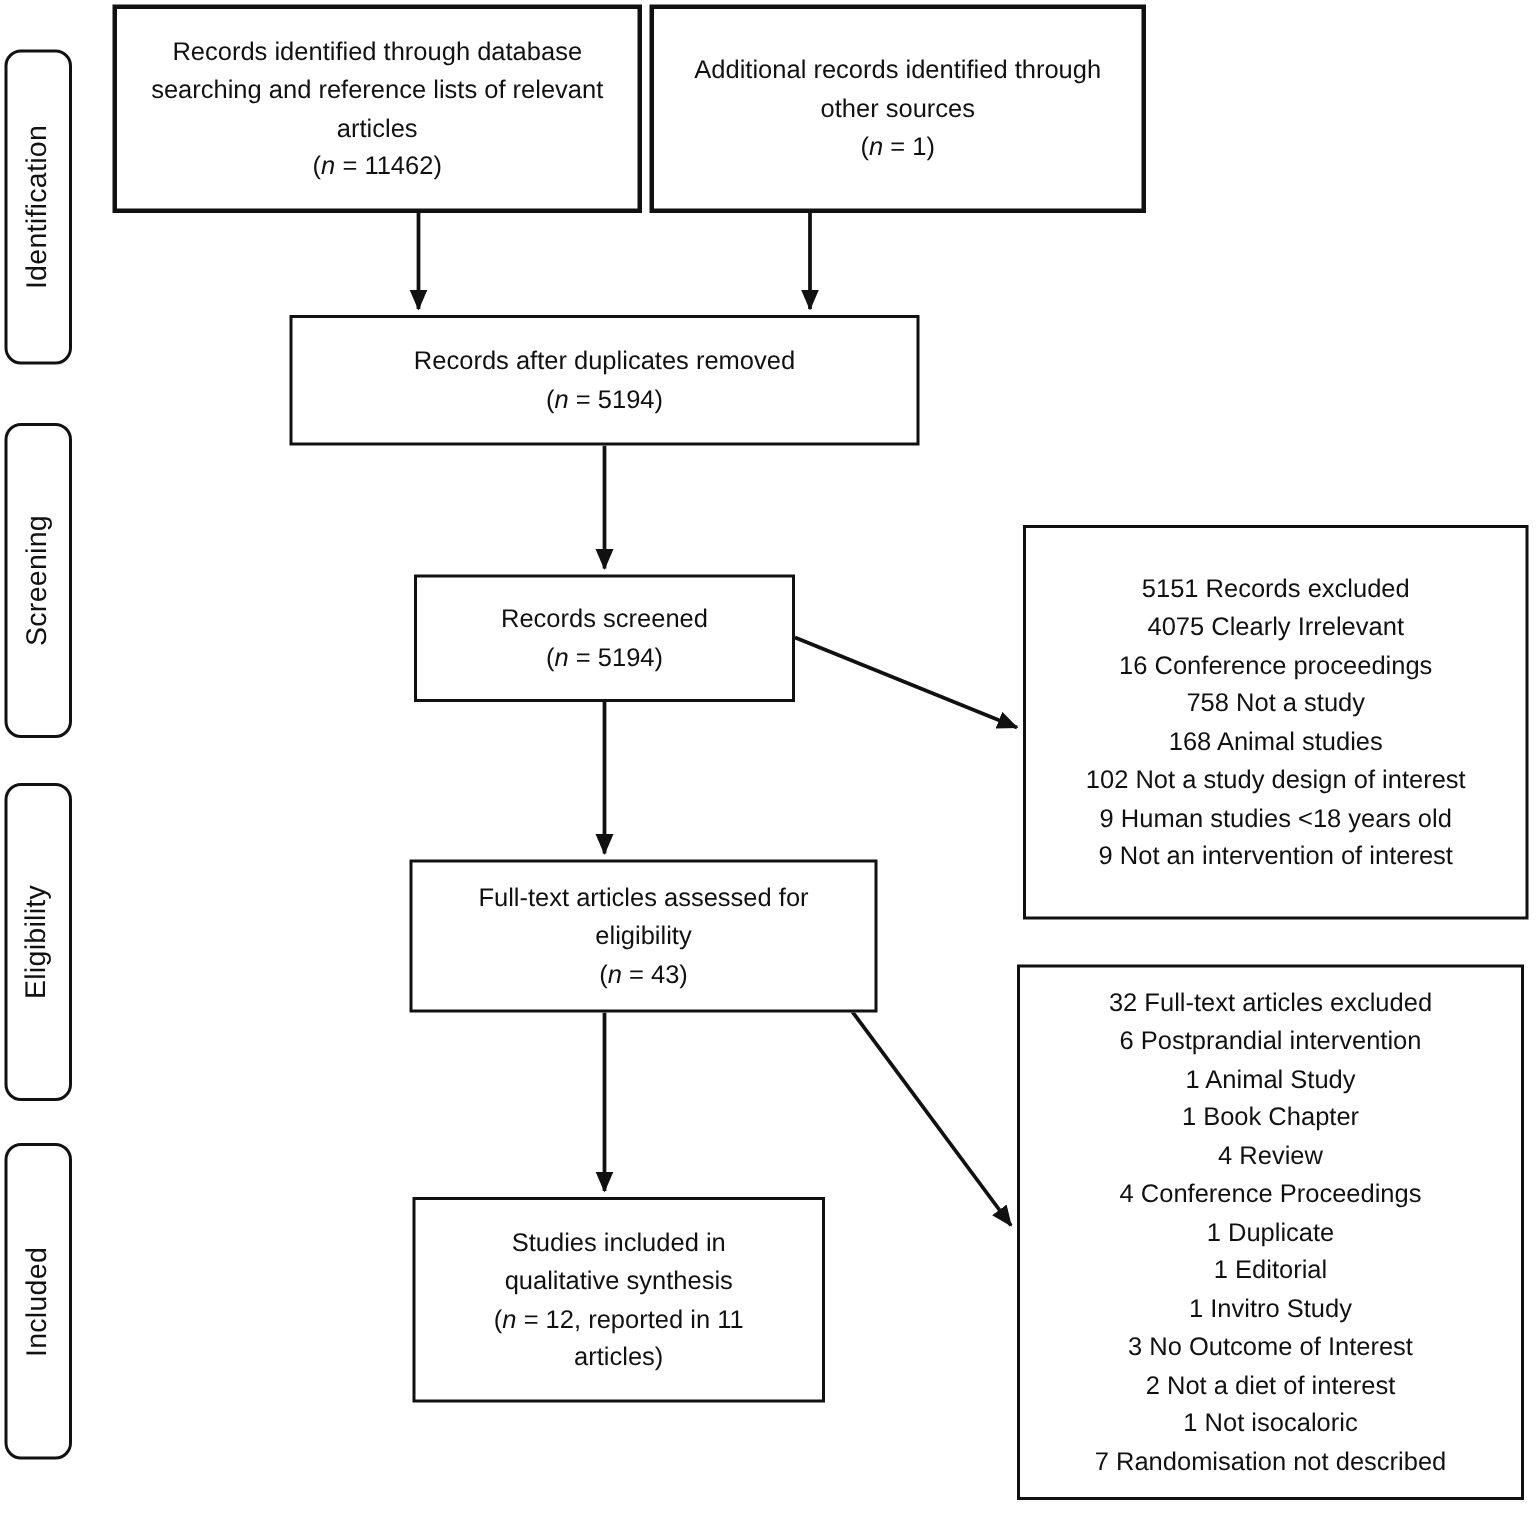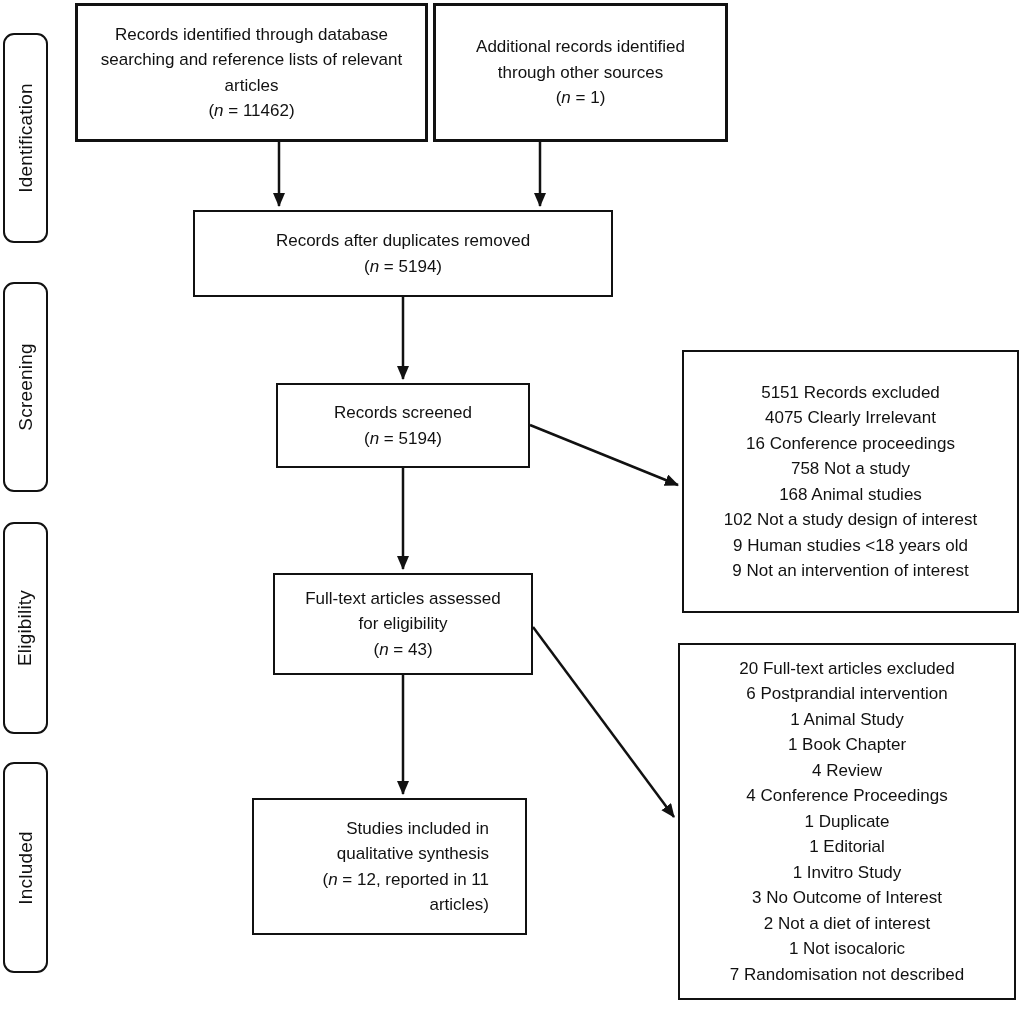--- a/index.html
+++ b/index.html
@@ -64,7 +64,7 @@
   .excl-head { font-weight: normal; }
   
   #box-a { left: 75px;  top: 3px;   width: 353px; height: 139px; padding: 4px 12px; }
-  #box-b { left: 433px; top: 3px;   width: 295px; height: 139px; padding: 0 26px; }
+  #box-b { left: 433px; top: 3px;   width: 331px; height: 139px; padding: 0 26px; }
   #box-c { left: 193px; top: 210px; width: 420px; height: 87px;  padding: 0 10px; align-items: center; }
   #box-d { left: 276px; top: 383px; width: 254px; height: 85px;  padding: 0 10px; }
   #box-e { left: 682px; top: 350px; width: 337px; height: 263px; padding: 0 8px;  }

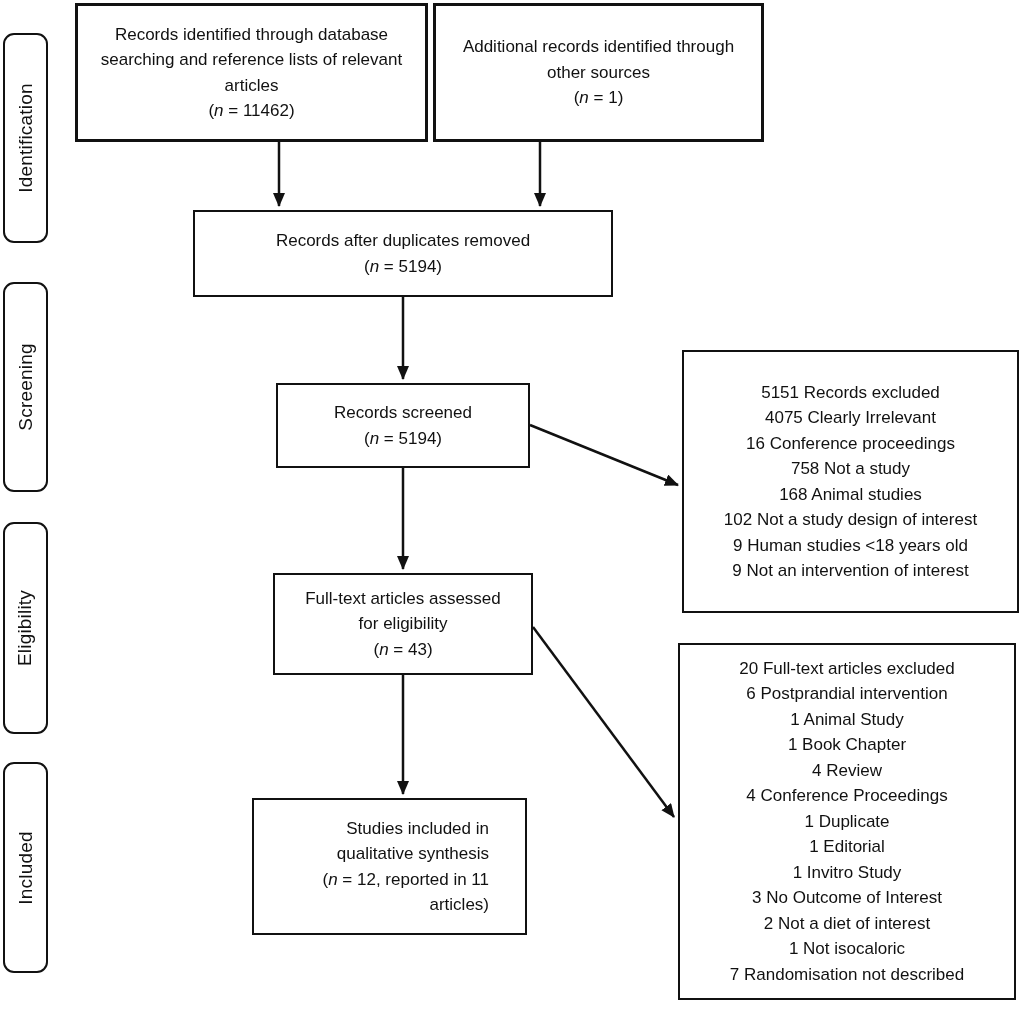--- a/index.html
+++ b/index.html
@@ -68,7 +68,7 @@
   #box-c { left: 193px; top: 210px; width: 420px; height: 87px;  padding: 0 10px; align-items: center; }
   #box-d { left: 276px; top: 383px; width: 254px; height: 85px;  padding: 0 10px; }
   #box-e { left: 682px; top: 350px; width: 337px; height: 263px; padding: 0 8px;  }
-  #box-f { left: 273px; top: 573px; width: 260px; height: 102px; padding: 0 18px; }
+  #box-f { left: 273px; top: 573px; width: 312px; height: 102px; padding: 0 18px; }
   #box-g { left: 678px; top: 643px; width: 338px; height: 357px; padding: 0 8px;  }
   #box-h { left: 252px; top: 798px; width: 275px; height: 137px; padding: 0 36px; text-align: right; }
   

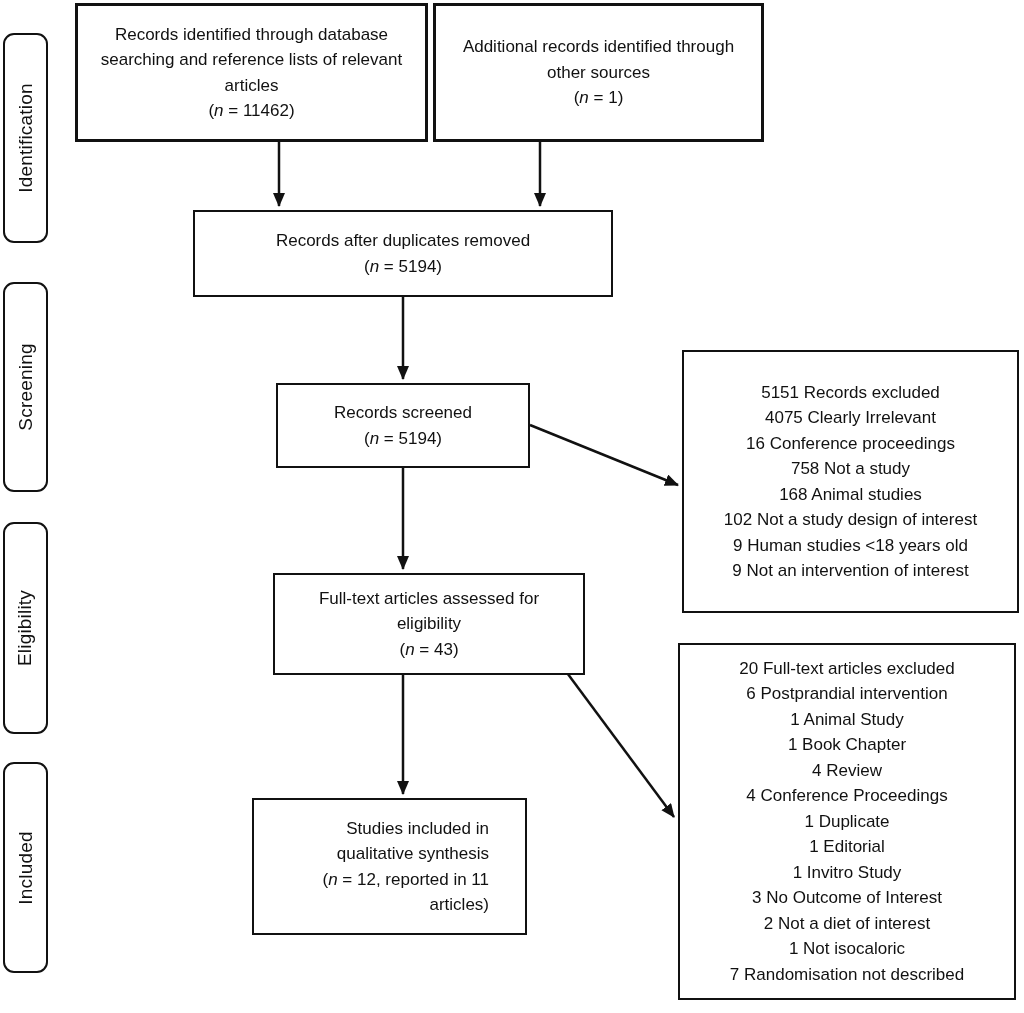--- a/index.html
+++ b/index.html
@@ -149,7 +149,7 @@
   </div>
 
   <div class="fbox" id="box-g">
-    <div class="excl-head">20 Full-text articles excluded</div>
+    <div class="excl-head">32 Full-text articles excluded</div>
     <div>
         <div>6 Postprandial intervention</div>
         <div>1 Animal Study</div>

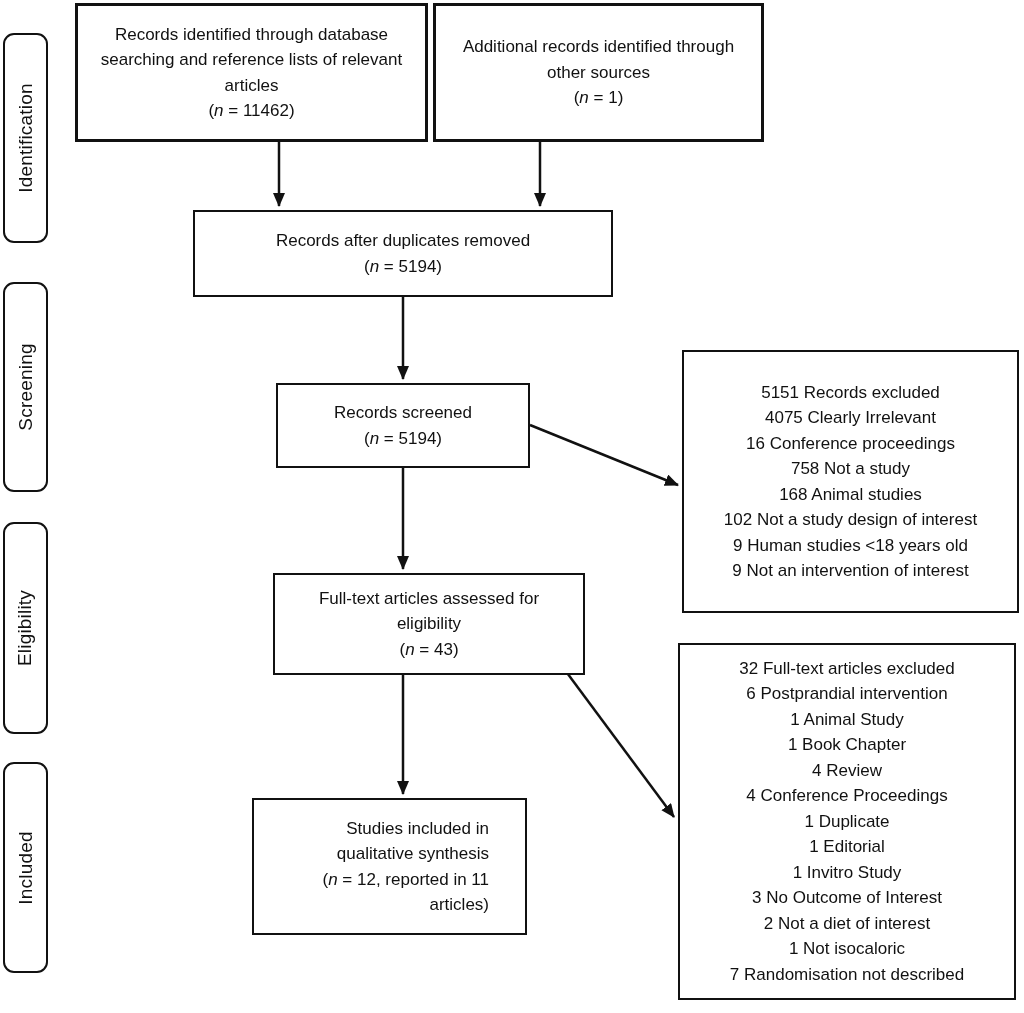--- a/index.html
+++ b/index.html
@@ -70,7 +70,7 @@
   #box-e { left: 682px; top: 350px; width: 337px; height: 263px; padding: 0 8px;  }
   #box-f { left: 273px; top: 573px; width: 312px; height: 102px; padding: 0 18px; }
   #box-g { left: 678px; top: 643px; width: 338px; height: 357px; padding: 0 8px;  }
-  #box-h { left: 252px; top: 798px; width: 275px; height: 137px; padding: 0 36px; text-align: right; }
+  #box-h { left: 275px; top: 798px; width: 275px; height: 137px; padding: 0 36px; }
   
   #stage-identification { top: 33px;  height: 210px; }
   #stage-screening      { top: 282px; height: 210px; }

